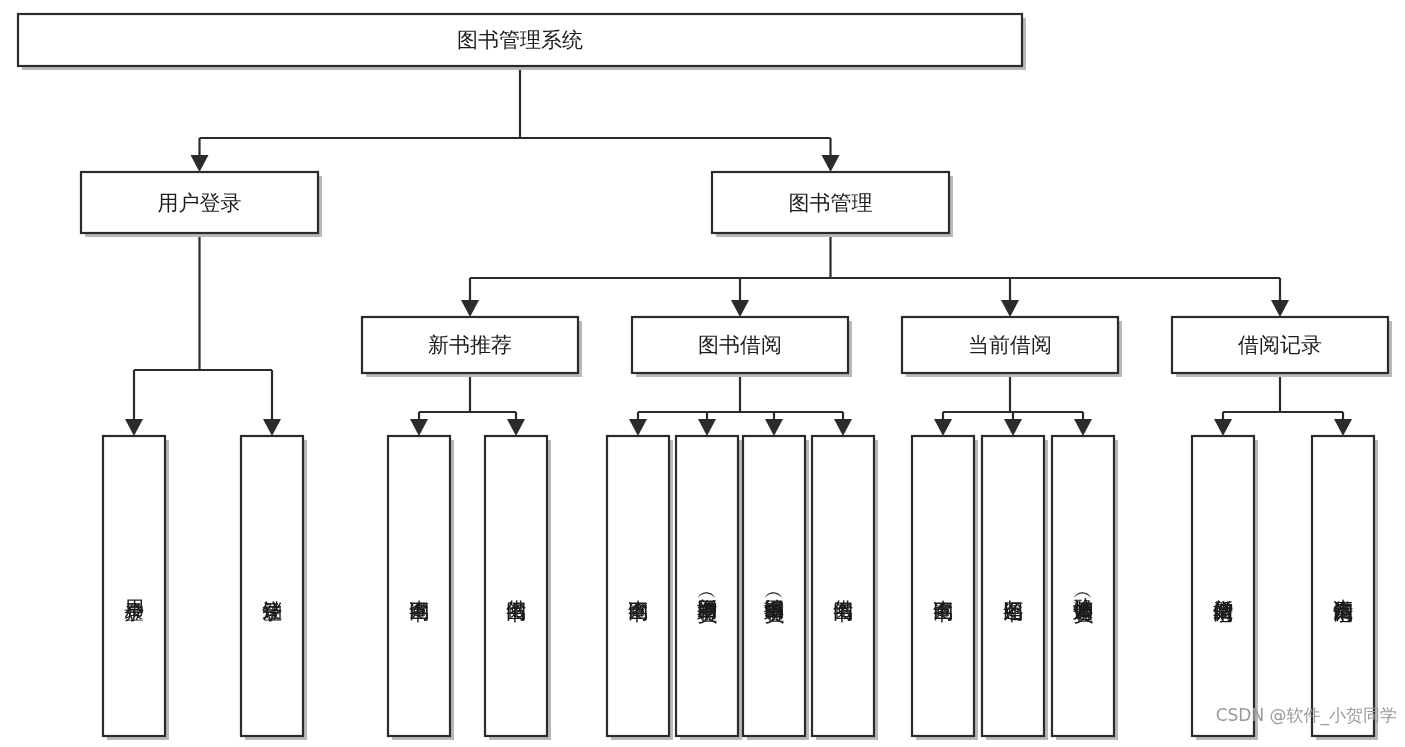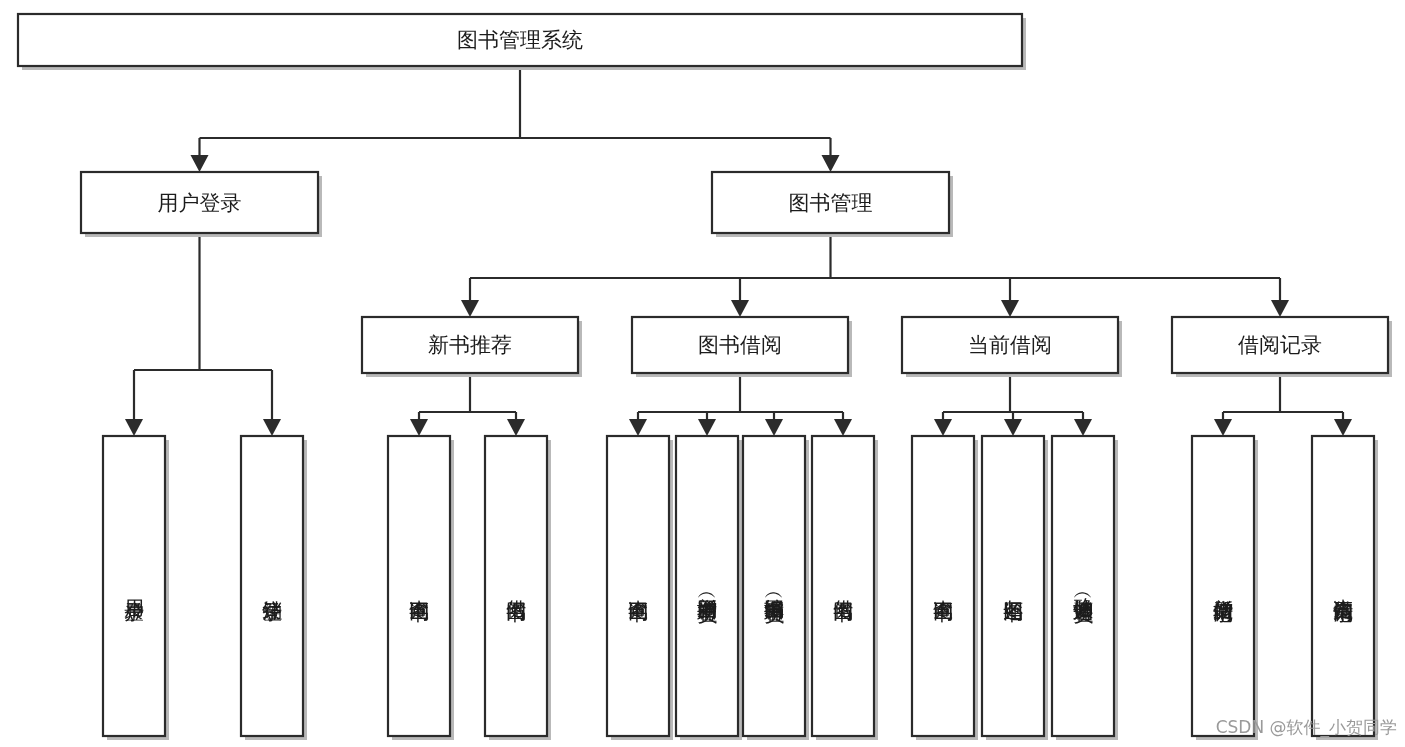--- a/index.html
+++ b/index.html
@@ -69,7 +69,7 @@
   .watermark {
     position: absolute;
     right: 8px;
-    bottom: 8px;
+    bottom: 20px;
     font-family: "DejaVu Sans", "Liberation Sans", sans-serif;
     font-size: 17px;
     color: #9a9a9a;

